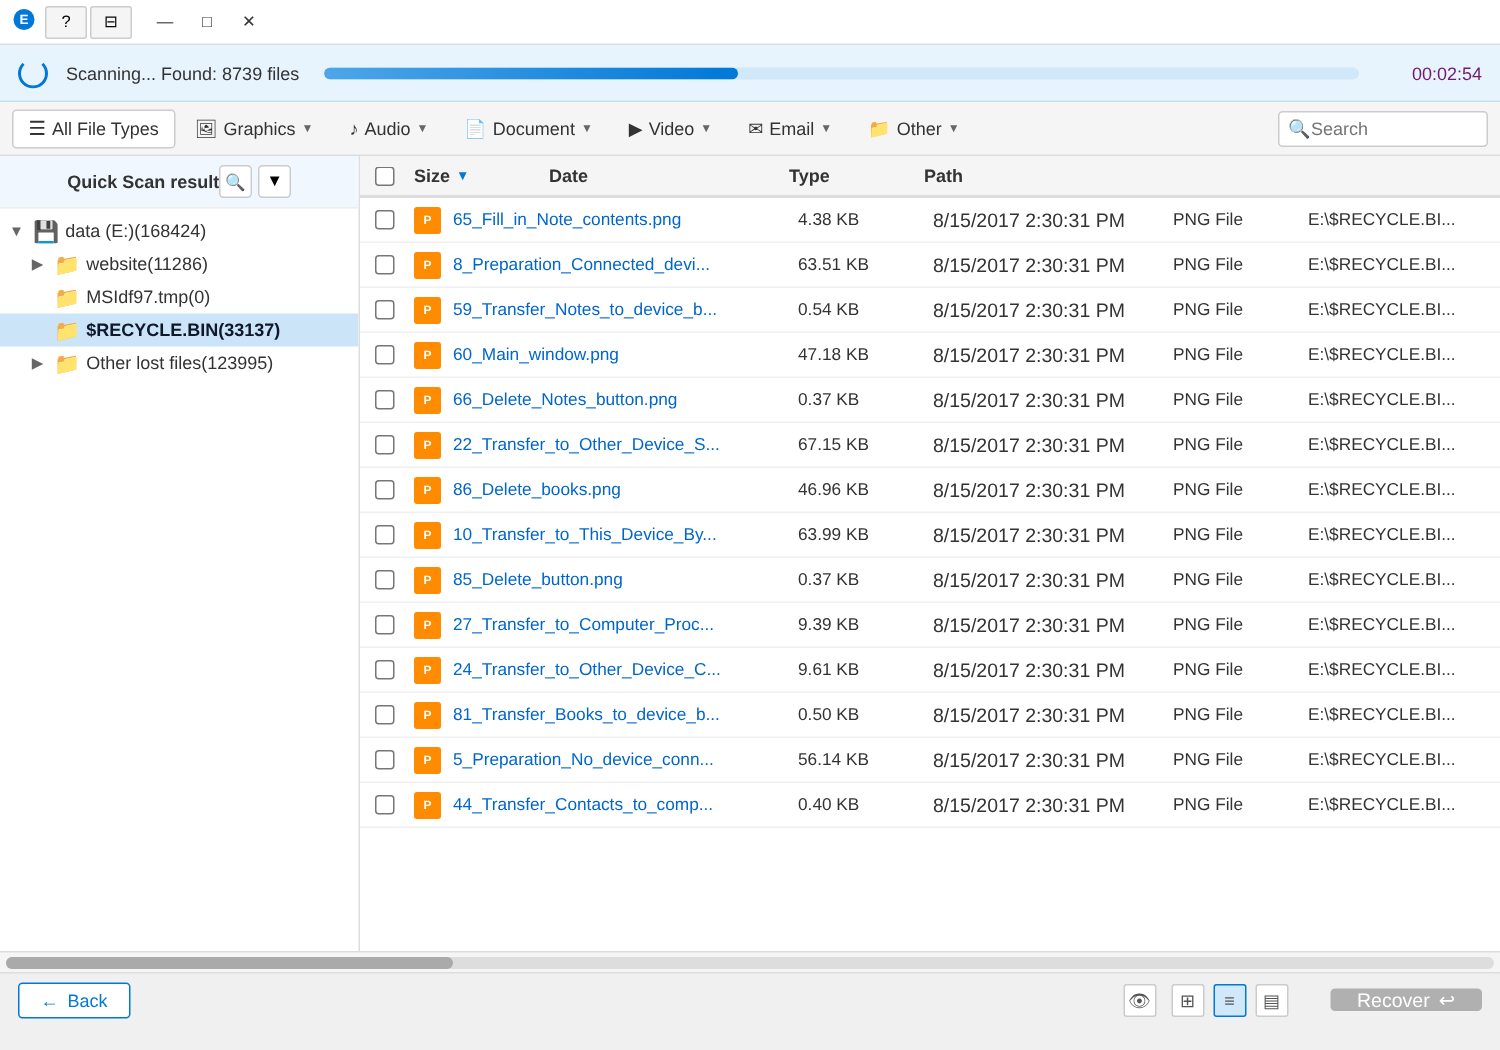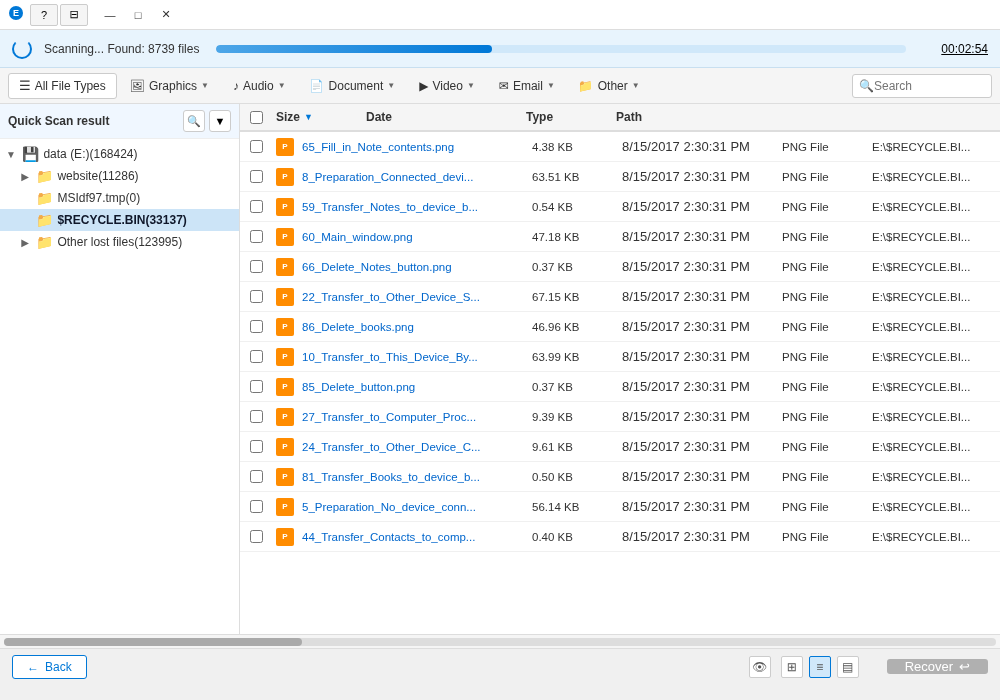--- a/index.html
+++ b/index.html
@@ -47,7 +47,7 @@
       height: 100%; background: linear-gradient(to right, #4da6e8, #0078d7);
       border-radius: 4px; width: 40%;
     }
-    #scan-bar .scan-time { font-size: 12px; color: #000000; min-width: 70px; text-align: right; text-decoration: underline; }
+    #scan-bar .scan-time { font-size: 12px; color: #701a75; min-width: 70px; text-align: right; }
 
     
     #tab-bar {

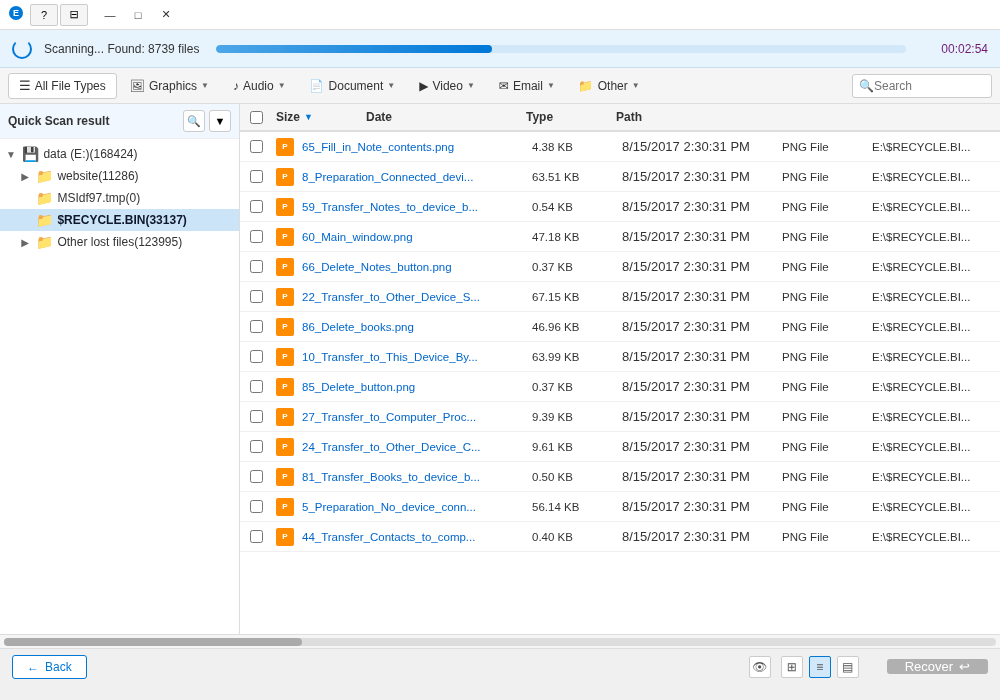--- a/index.html
+++ b/index.html
@@ -95,8 +95,8 @@
       overflow: hidden;
     }
     #sidebar-header {
-      display: flex; align-items: center; justify-content: space-between;
-      padding: 6px 8px; border-bottom: 1px solid #eee;
+      display: flex; align-items: center; justify-content: center;
+      padding: 6px 23px; border-bottom: 1px solid #eee;
       background: #f0f7ff;
     }
     #sidebar-header .header-title { font-weight: 600; font-size: 12px; color: #333; }

